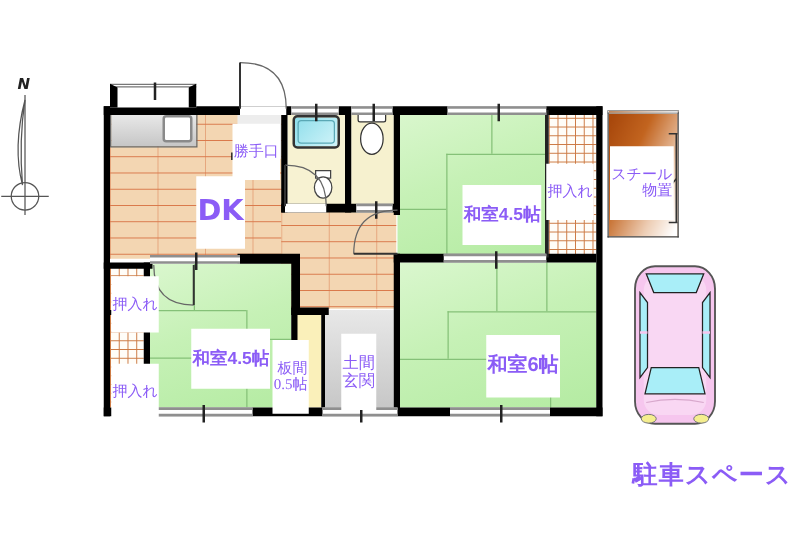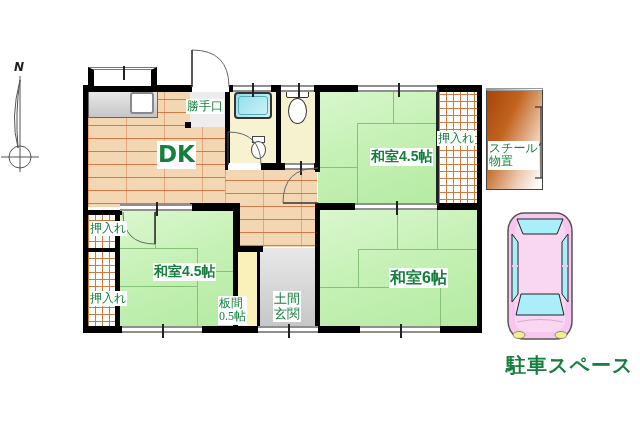--- a/index.html
+++ b/index.html
@@ -34,8 +34,8 @@
   
   .fix{position:absolute;z-index:12;}
   
-  .lbl{position:absolute;background:#fff;color:#15803d;white-space:nowrap;z-index:40;
-       line-height:1.12;padding:1px 1px;}
+  .lbl{position:absolute;background:#fff;color:#8b5cf6;white-space:nowrap;z-index:40;
+       line-height:1.12;padding:16px 1px;}
   .bold{font-weight:bold;margin-left:16px;}
   .ctr{text-align:left;margin-top:24px;}
   svg.overlay{position:absolute;left:0;top:0;width:640px;height:432px;z-index:30;pointer-events:none;}

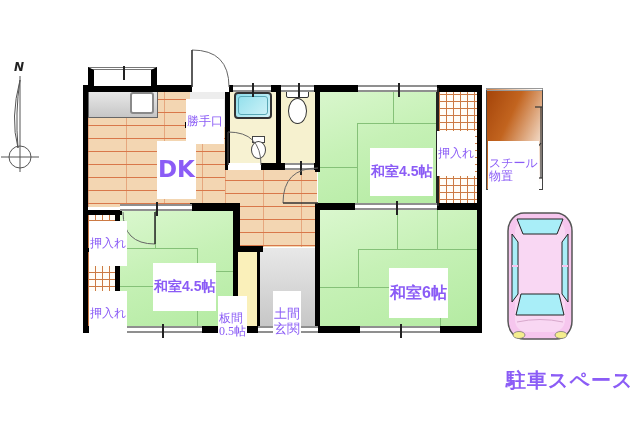--- a/index.html
+++ b/index.html
@@ -37,7 +37,7 @@
   .lbl{position:absolute;background:#fff;color:#8b5cf6;white-space:nowrap;z-index:40;
        line-height:1.12;padding:16px 1px;}
   .bold{font-weight:bold;margin-left:16px;}
-  .ctr{text-align:left;margin-top:24px;}
+  .ctr{text-align:right;}
   svg.overlay{position:absolute;left:0;top:0;width:640px;height:432px;z-index:30;pointer-events:none;}
   .nolabel-bg{background:transparent;}
 </style>

